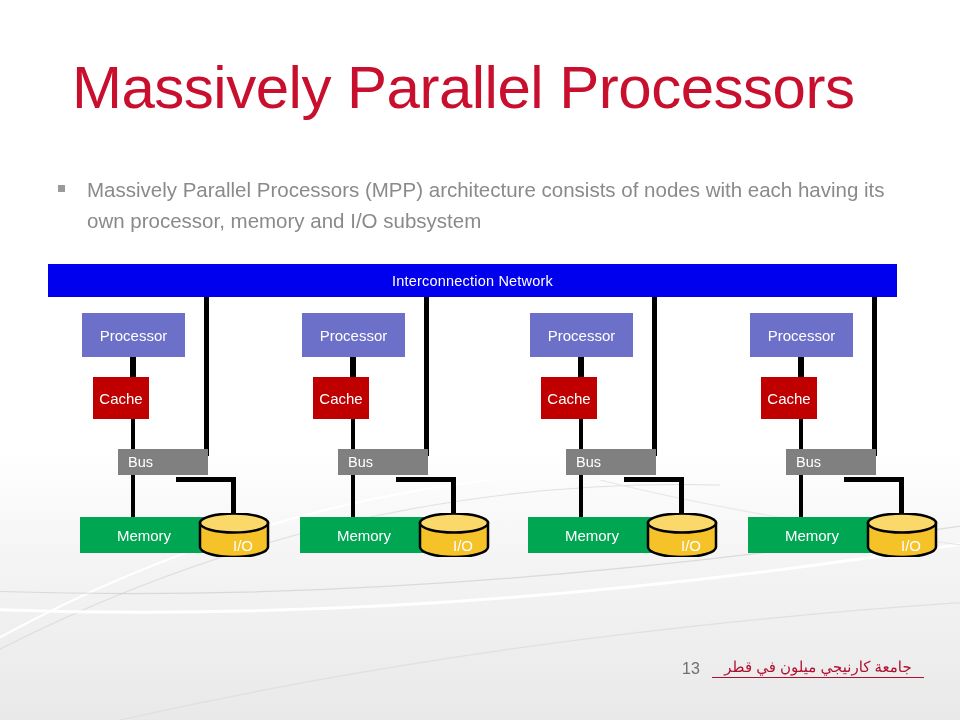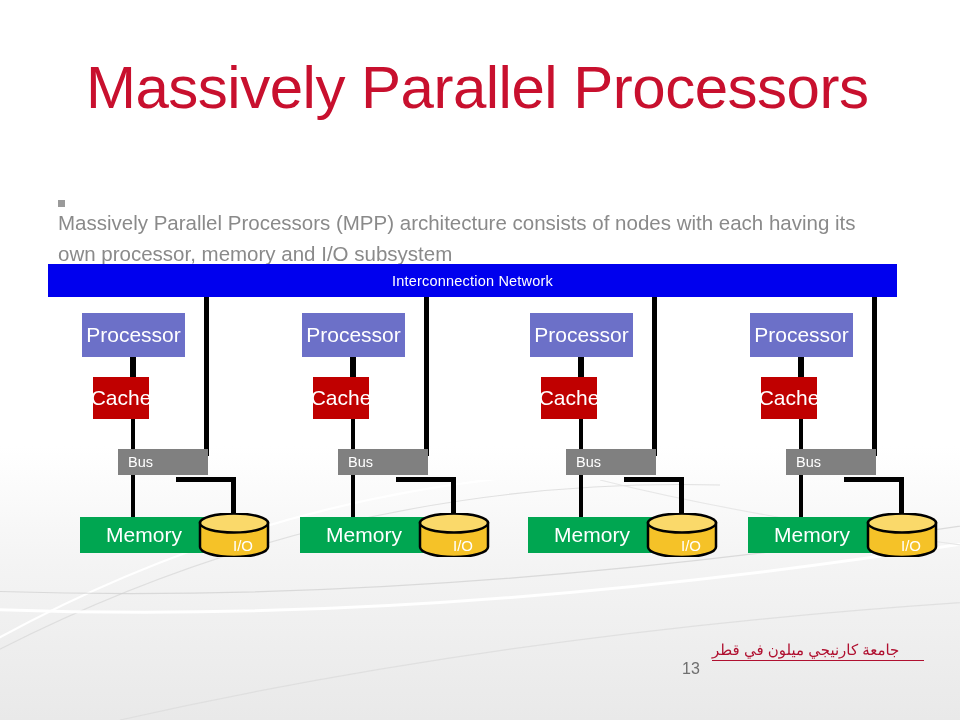--- a/index.html
+++ b/index.html
@@ -20,7 +20,7 @@
 
   
   #title{
-    position:absolute;left:86px;top:56px;
+    position:absolute;left:72px;top:56px;
     font-size:60px;line-height:1.05;
     font-weight:400;
     letter-spacing:-0.5px;

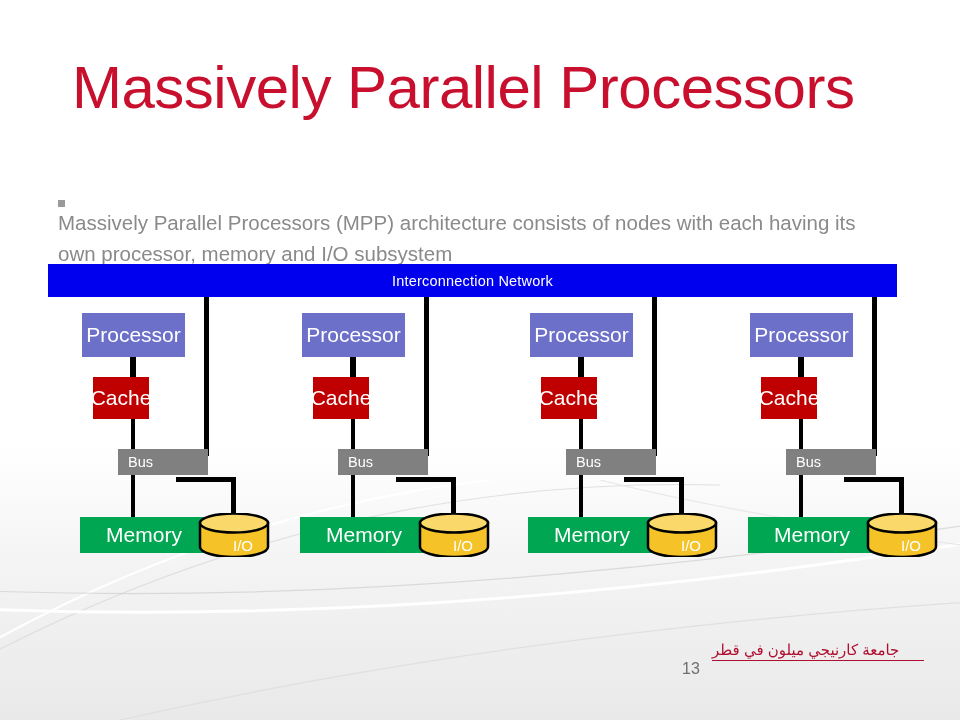--- a/index.html
+++ b/index.html
@@ -38,7 +38,7 @@
     color:#8a8a8a;font-size:20.5px;line-height:31px;
     max-width:830px;
   }
-  #bullet1{left:58px;top:189px;flex-direction:column;}
+  #bullet1{left:58px;top:174px;}
   #bullet2{left:58px;top:588px;}
 
   

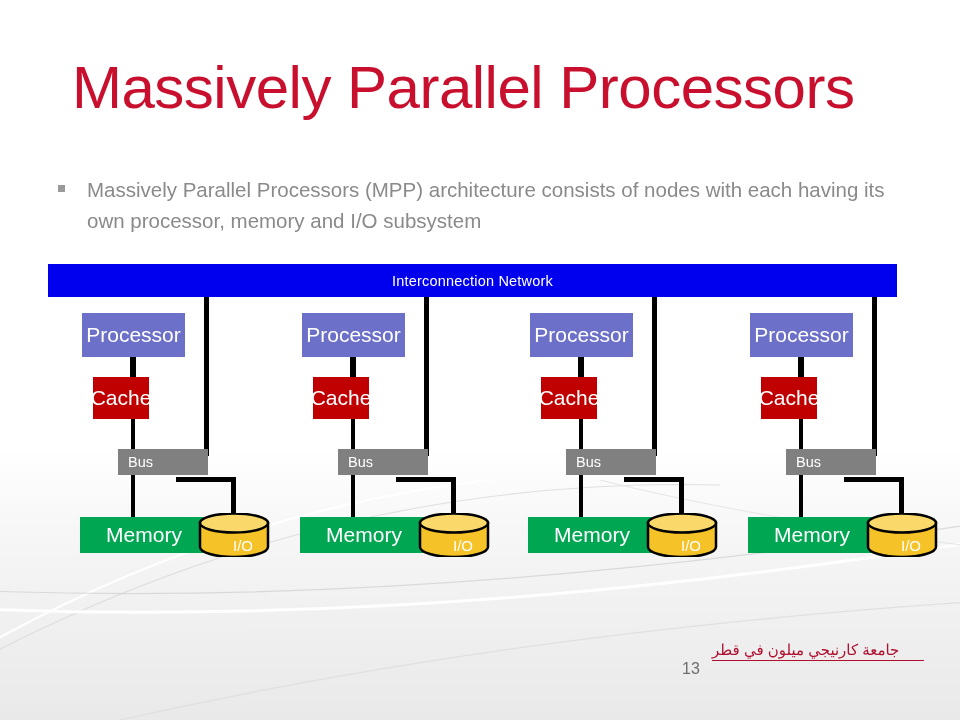--- a/index.html
+++ b/index.html
@@ -57,7 +57,7 @@
 
   .box{
     position:absolute;display:flex;align-items:center;justify-content:center;
-    color:#ffffff;font-size:21px;box-sizing:border-box;
+    color:#ffffff;font-size:15px;box-sizing:border-box;
   }
   .proc{left:34px;top:16px;width:103px;height:44px;background:#6C70C8;}
   .cache{left:45px;top:80px;width:56px;height:42px;background:#C00000;}

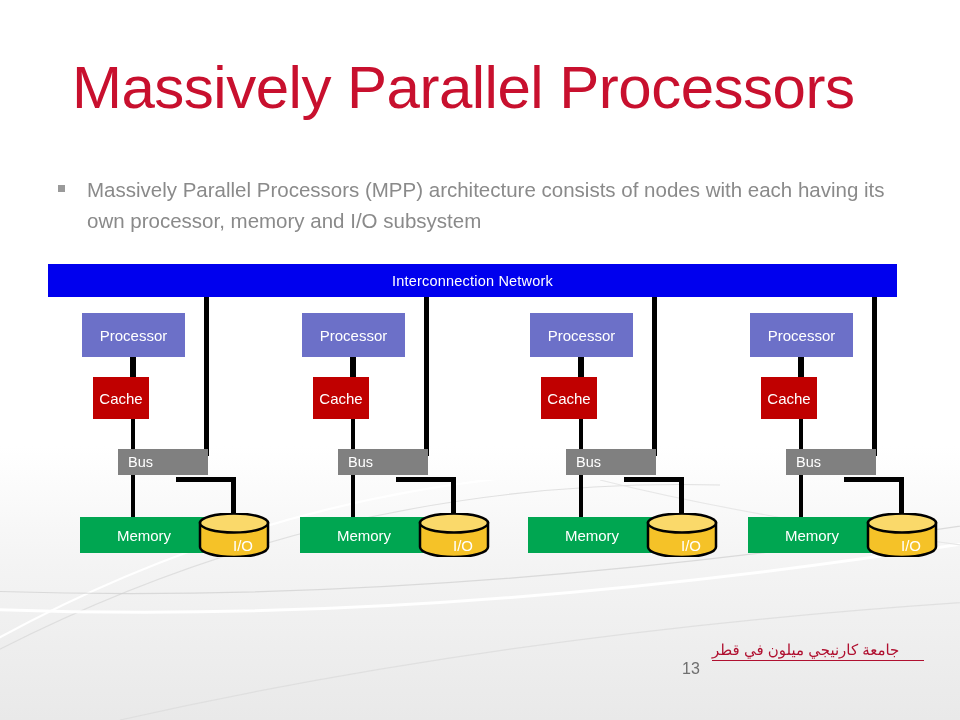--- a/index.html
+++ b/index.html
@@ -99,9 +99,9 @@
   }
   #logo{position:absolute;left:712px;top:642px;width:212px;}
   #logo .arabic{
-    font-size:15px;color:#B01030;text-align:left;
+    font-size:15px;color:#B01030;text-align:center;
     direction:rtl;line-height:1.1;white-space:nowrap;
-    border-bottom:1px solid #B01030;padding-bottom:1px;
+    border-bottom:1px solid #B01030;padding-bottom:1px;margin-top:17px;
   }
   #logo .latin{
     font-family:"Liberation Serif",serif;

